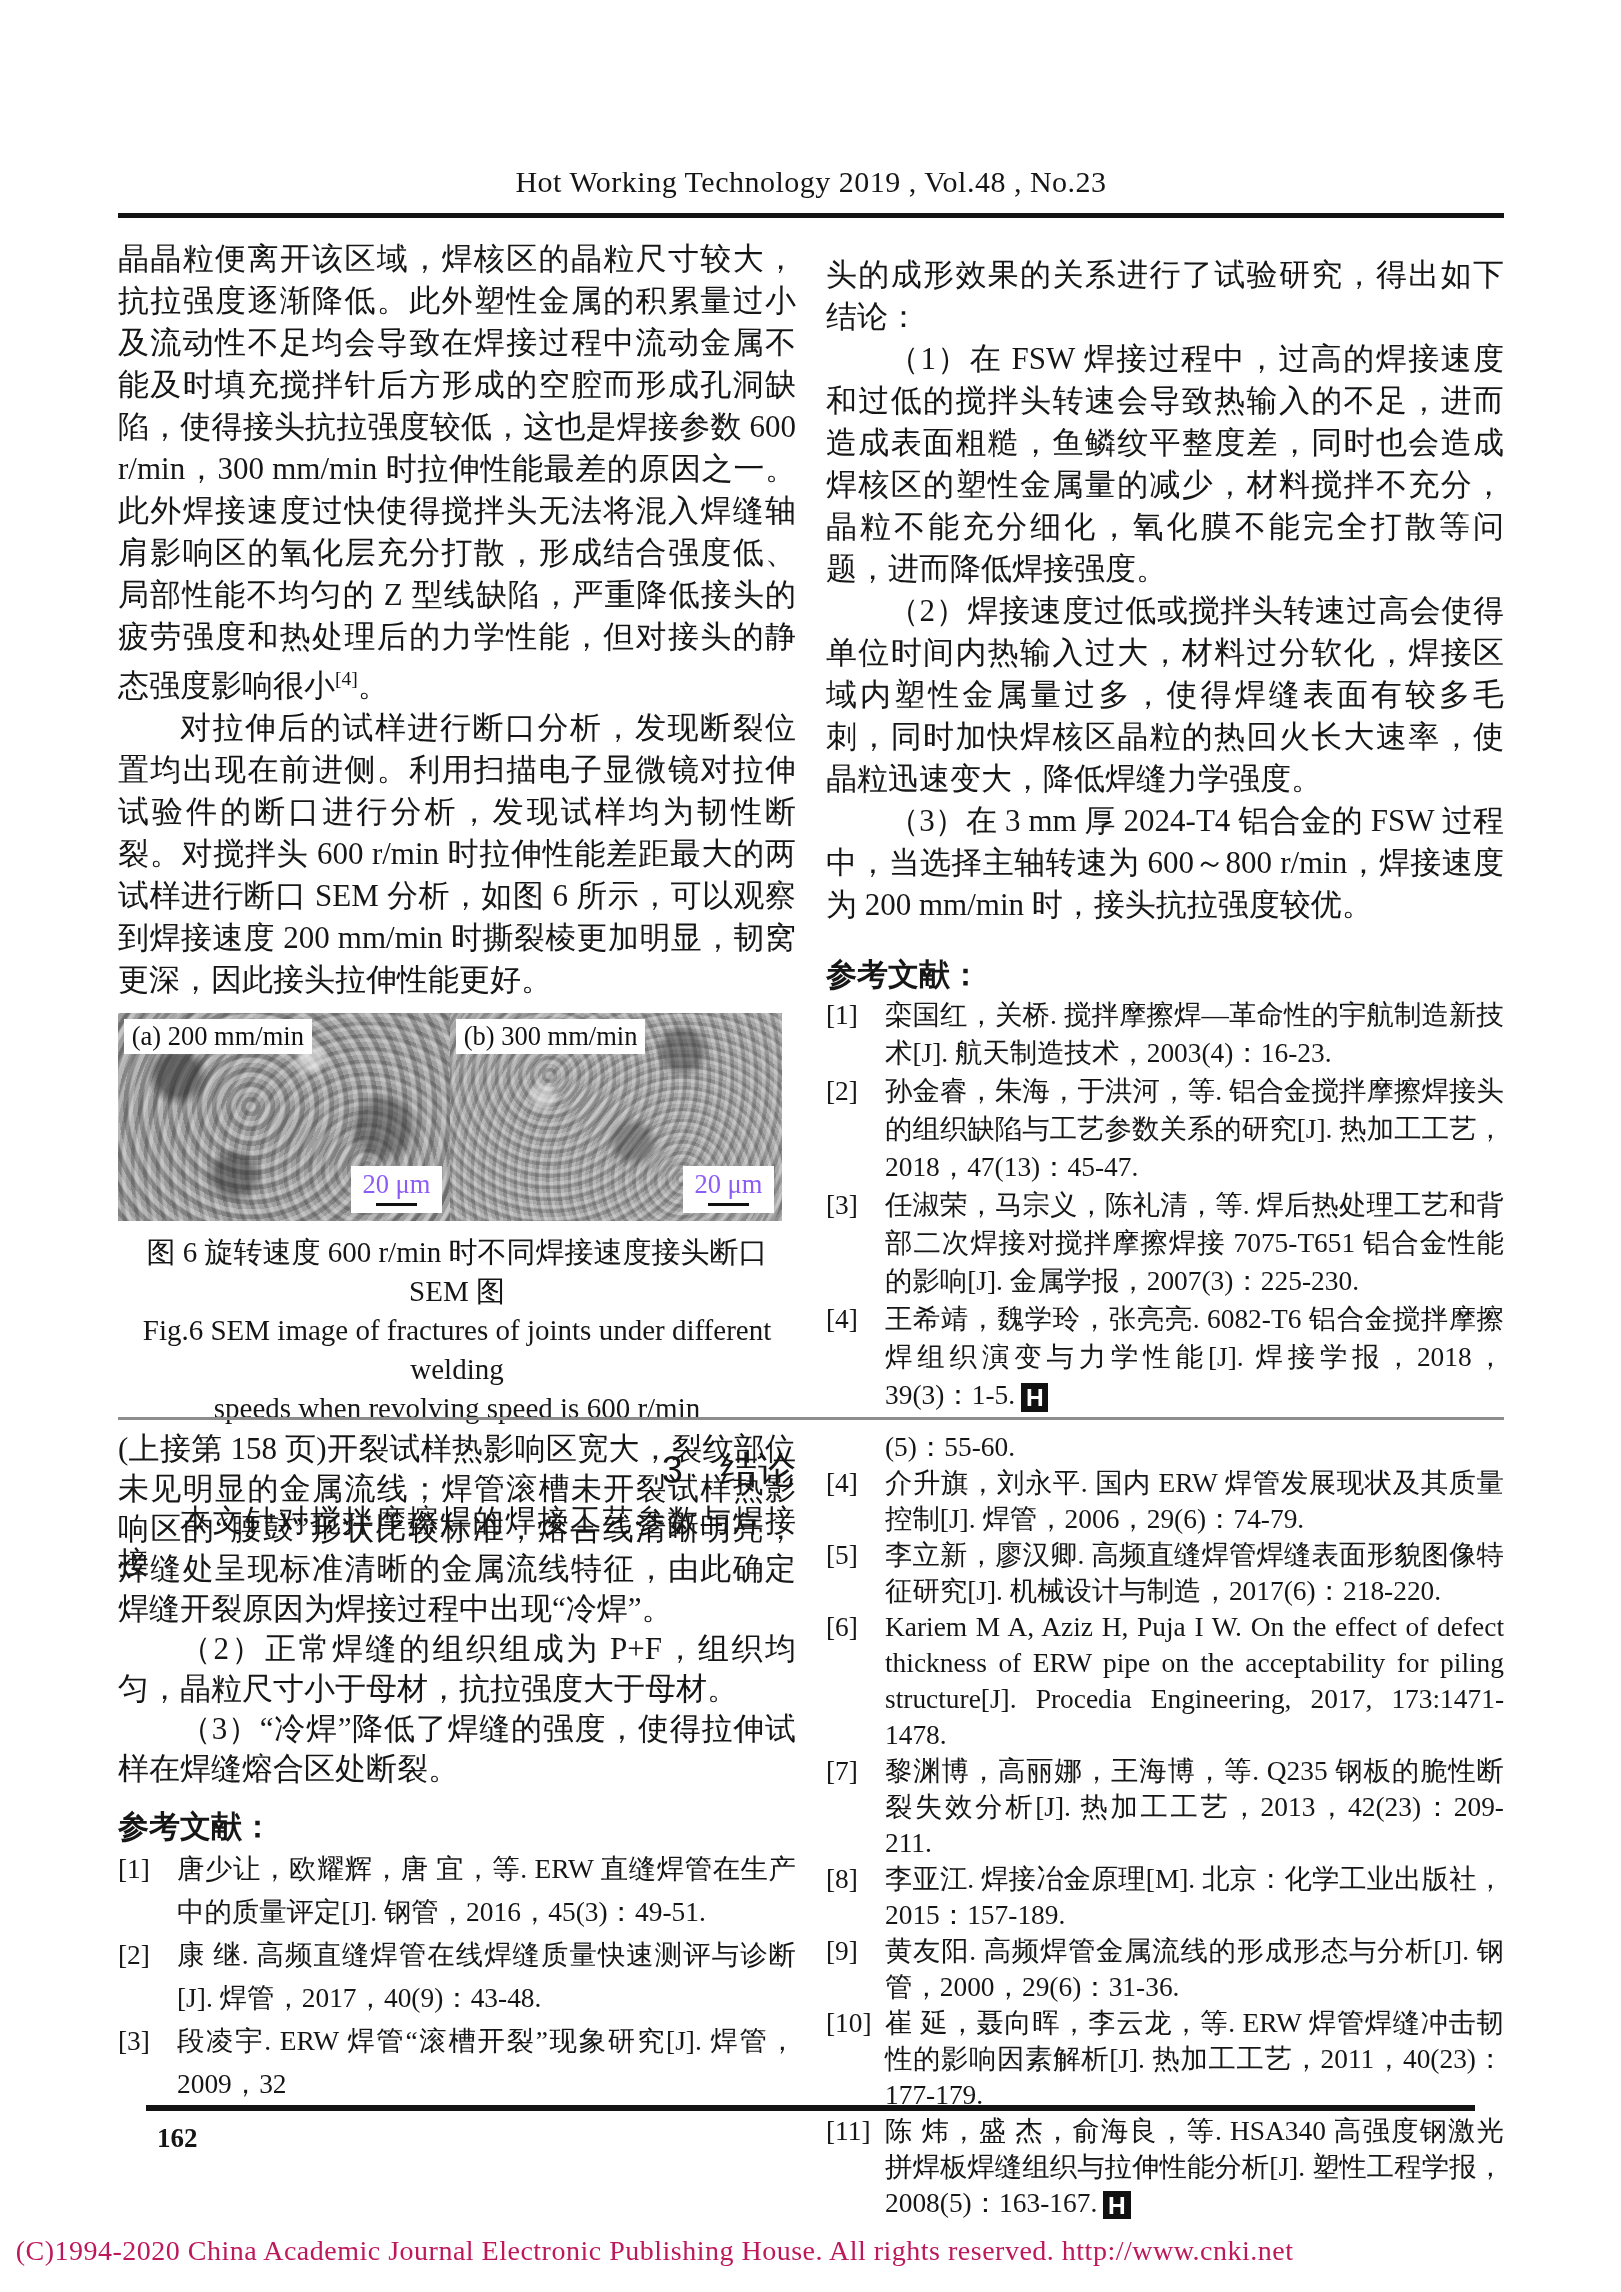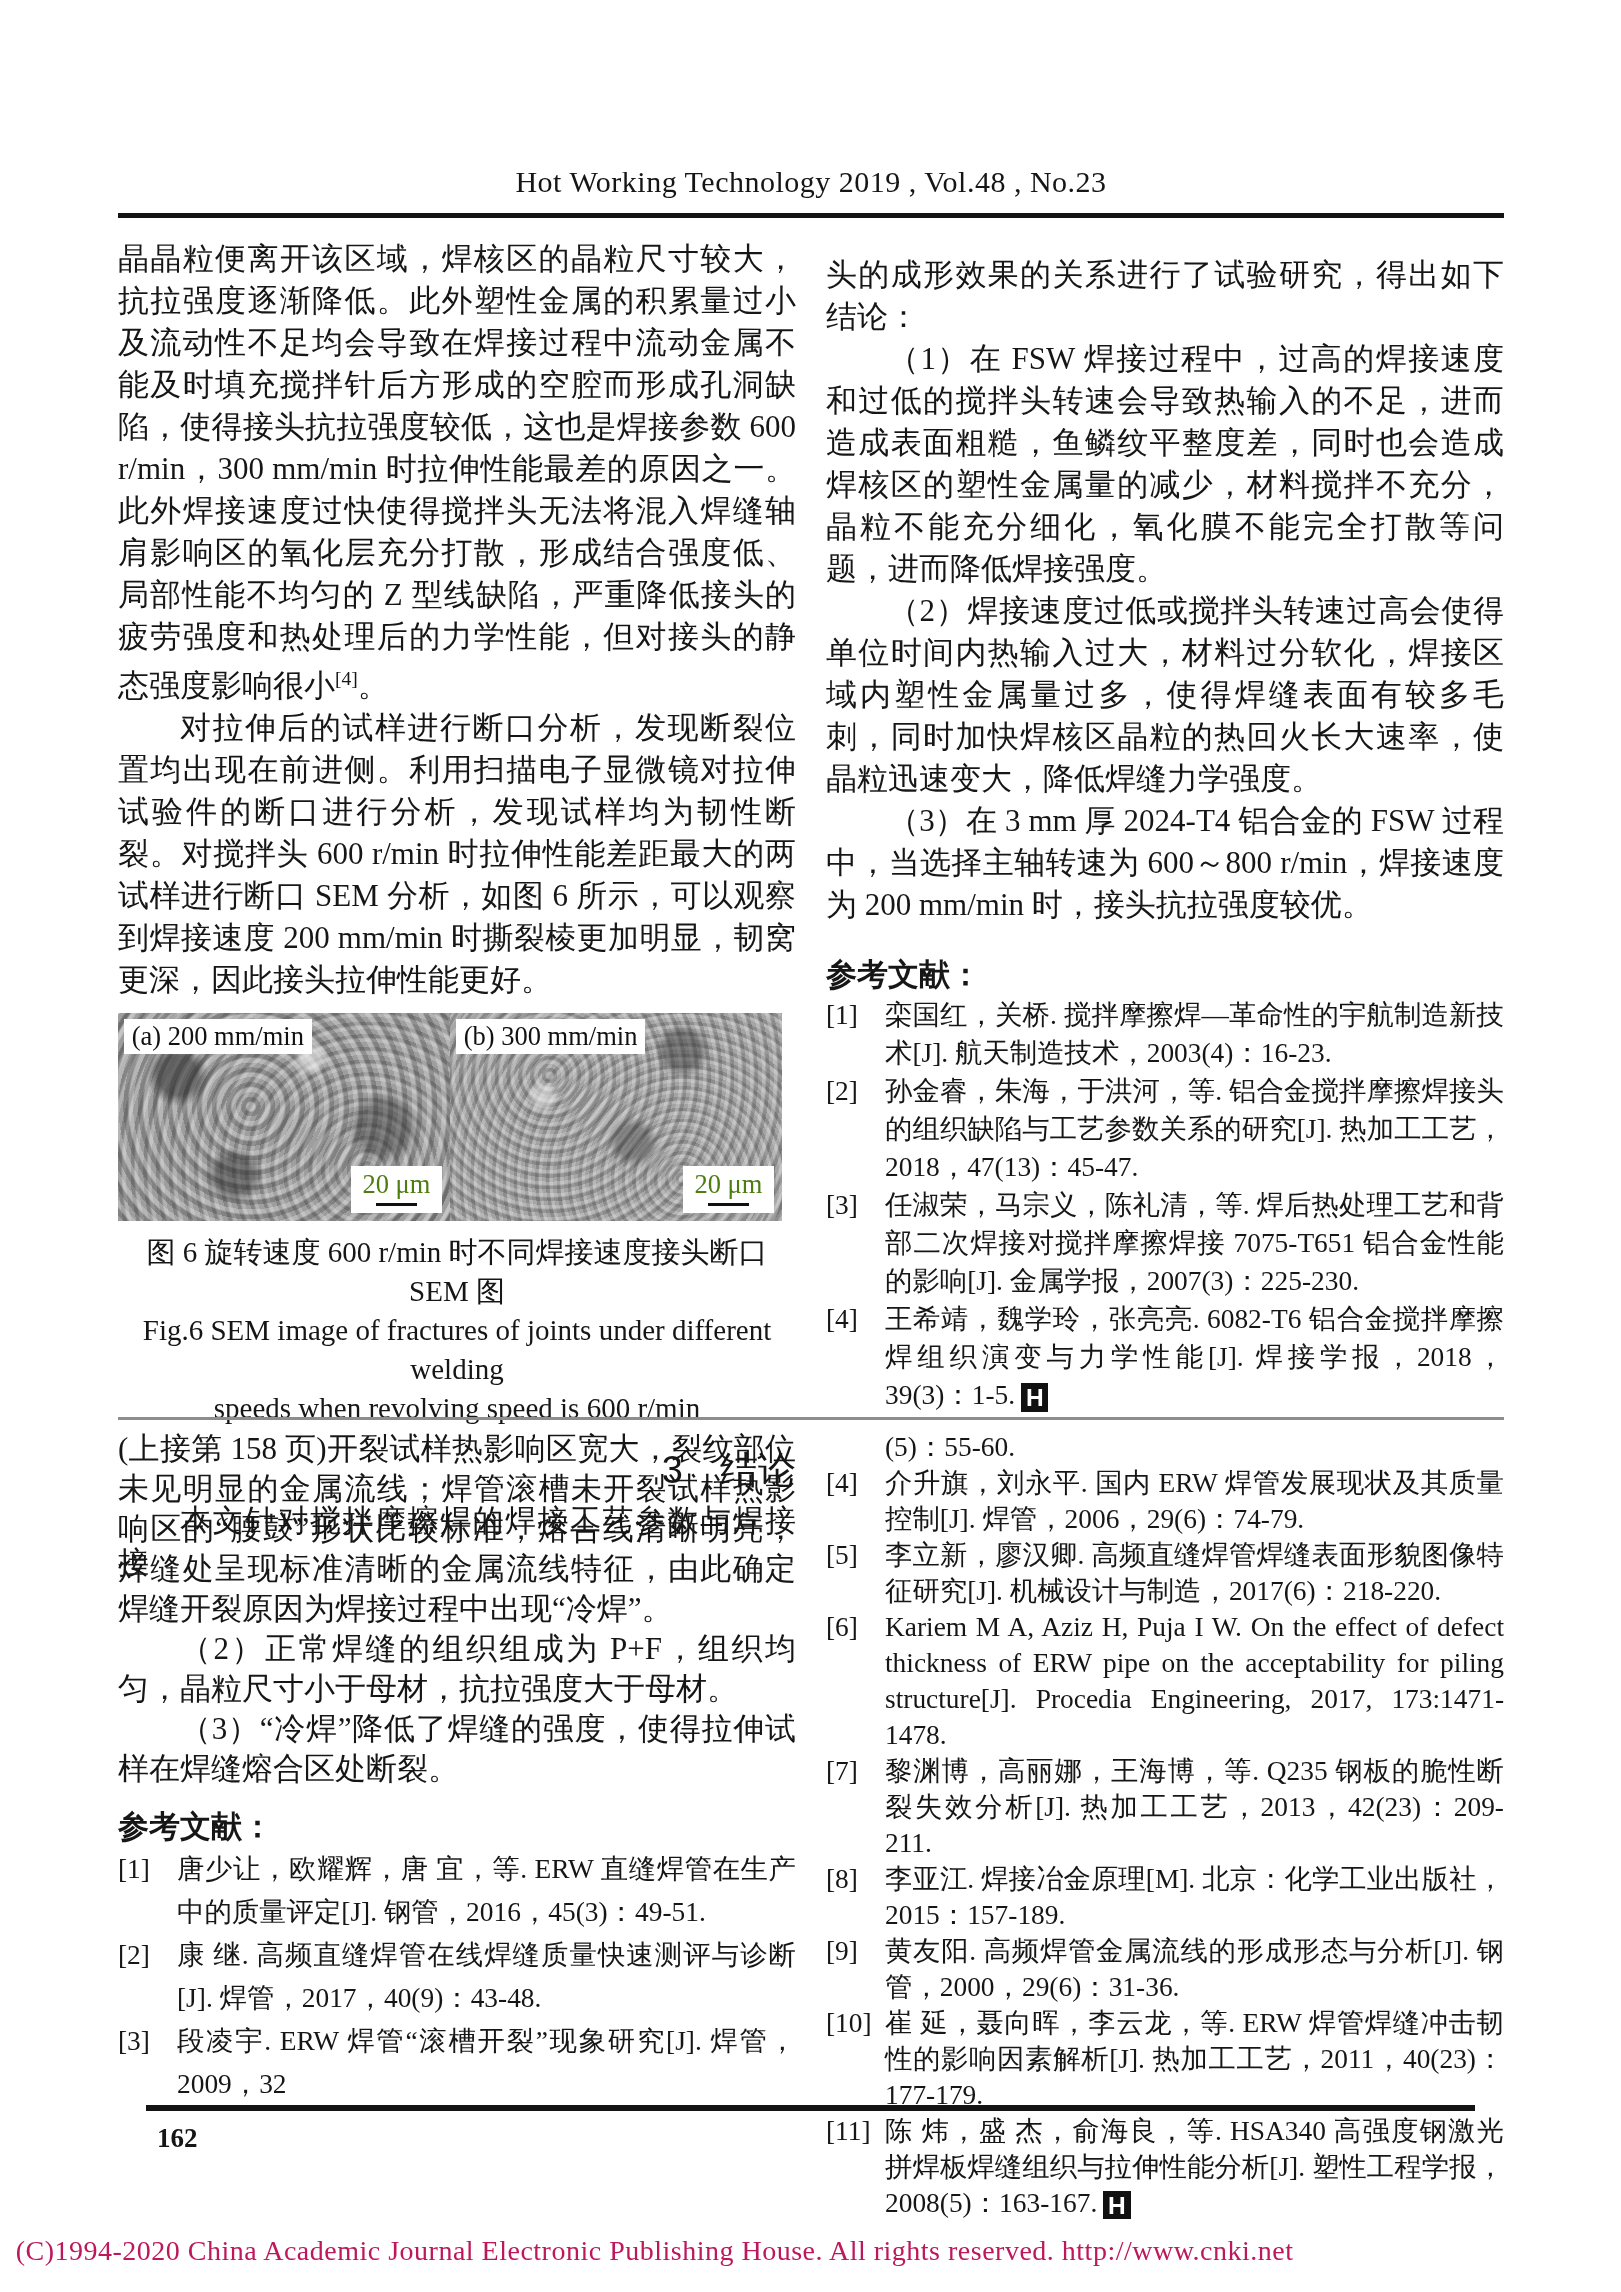--- a/index.html
+++ b/index.html
@@ -49,7 +49,7 @@
     font-size:26.5px;line-height:35px;padding:0 7.8px;white-space:nowrap;
   }
   .scale-box{
-    position:absolute;bottom:7.8px;right:7.8px;background:#fff;color:#4d7c0f;
+    position:absolute;bottom:7.8px;right:7.8px;background:#fff;color:#8b5cf6;
     font-size:26.5px;line-height:31px;padding:2.9px 11.8px 6.9px;text-align:center;
   }
   .scale-bar-line{display:block;width:41px;height:3.9px;background:#111;margin:2.9px auto 0;}

